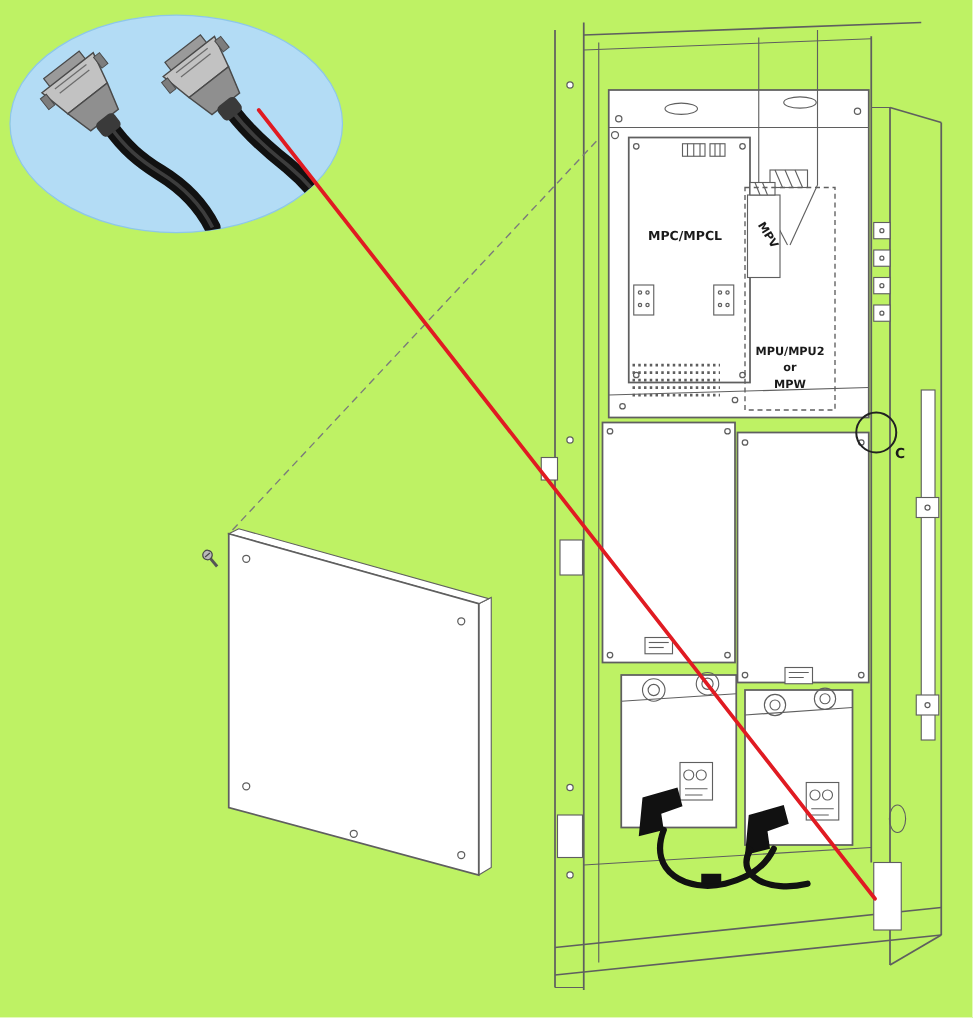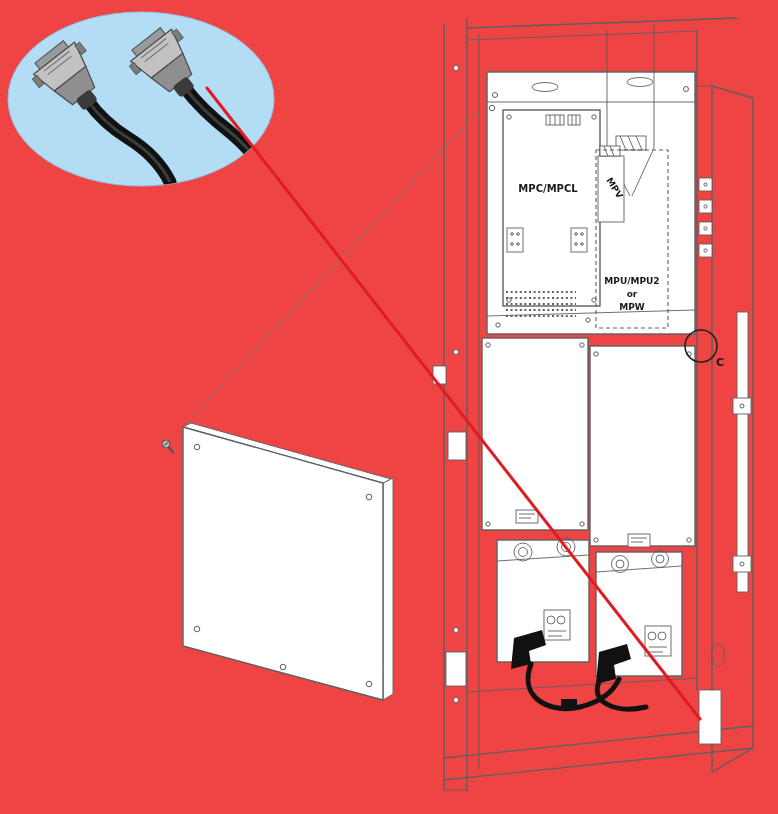--- a/index.html
+++ b/index.html
@@ -10,7 +10,7 @@
     --c-text:#1a1a1a;
   }
   html,body{margin:0;padding:0;background:#ffffff;}
-  .stage{width:778px;height:814px;position:relative;background:#ef4444;overflow:hidden;}
+  .stage{width:778px;height:814px;position:relative;background:#bef264;overflow:hidden;}
   svg{display:block;}
   .ln{stroke:var(--c-line);fill:none;stroke-width:1.4;}
   .ln-thin{stroke:var(--c-line);fill:none;stroke-width:0.9;}

